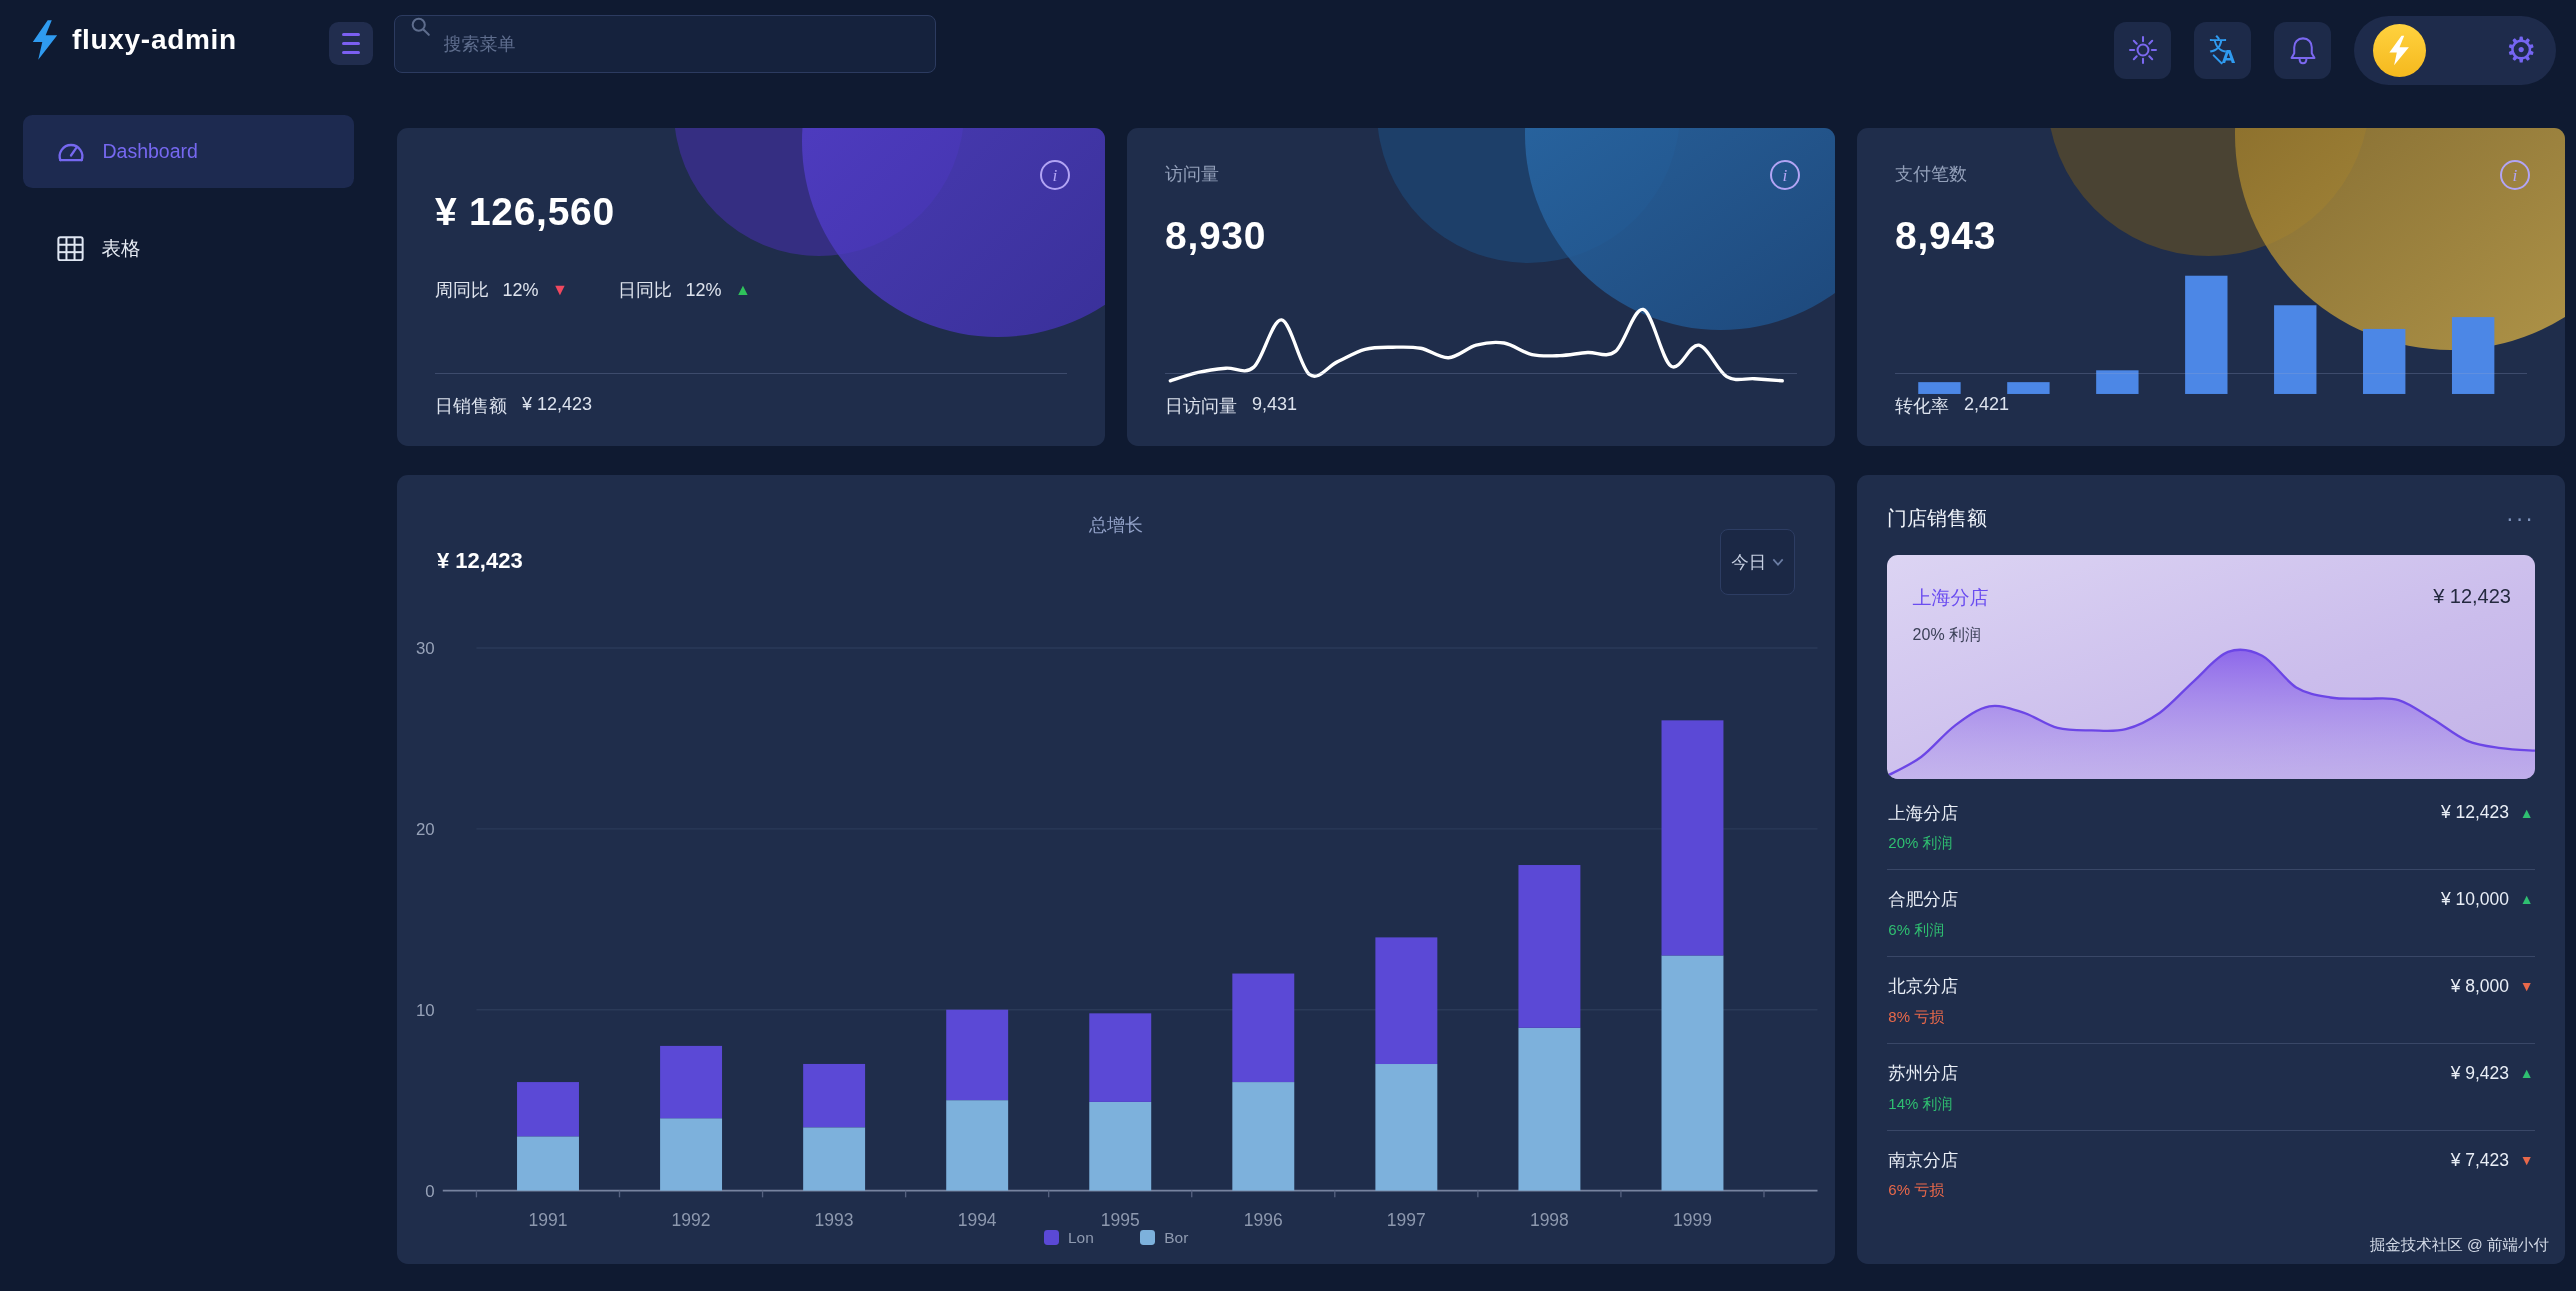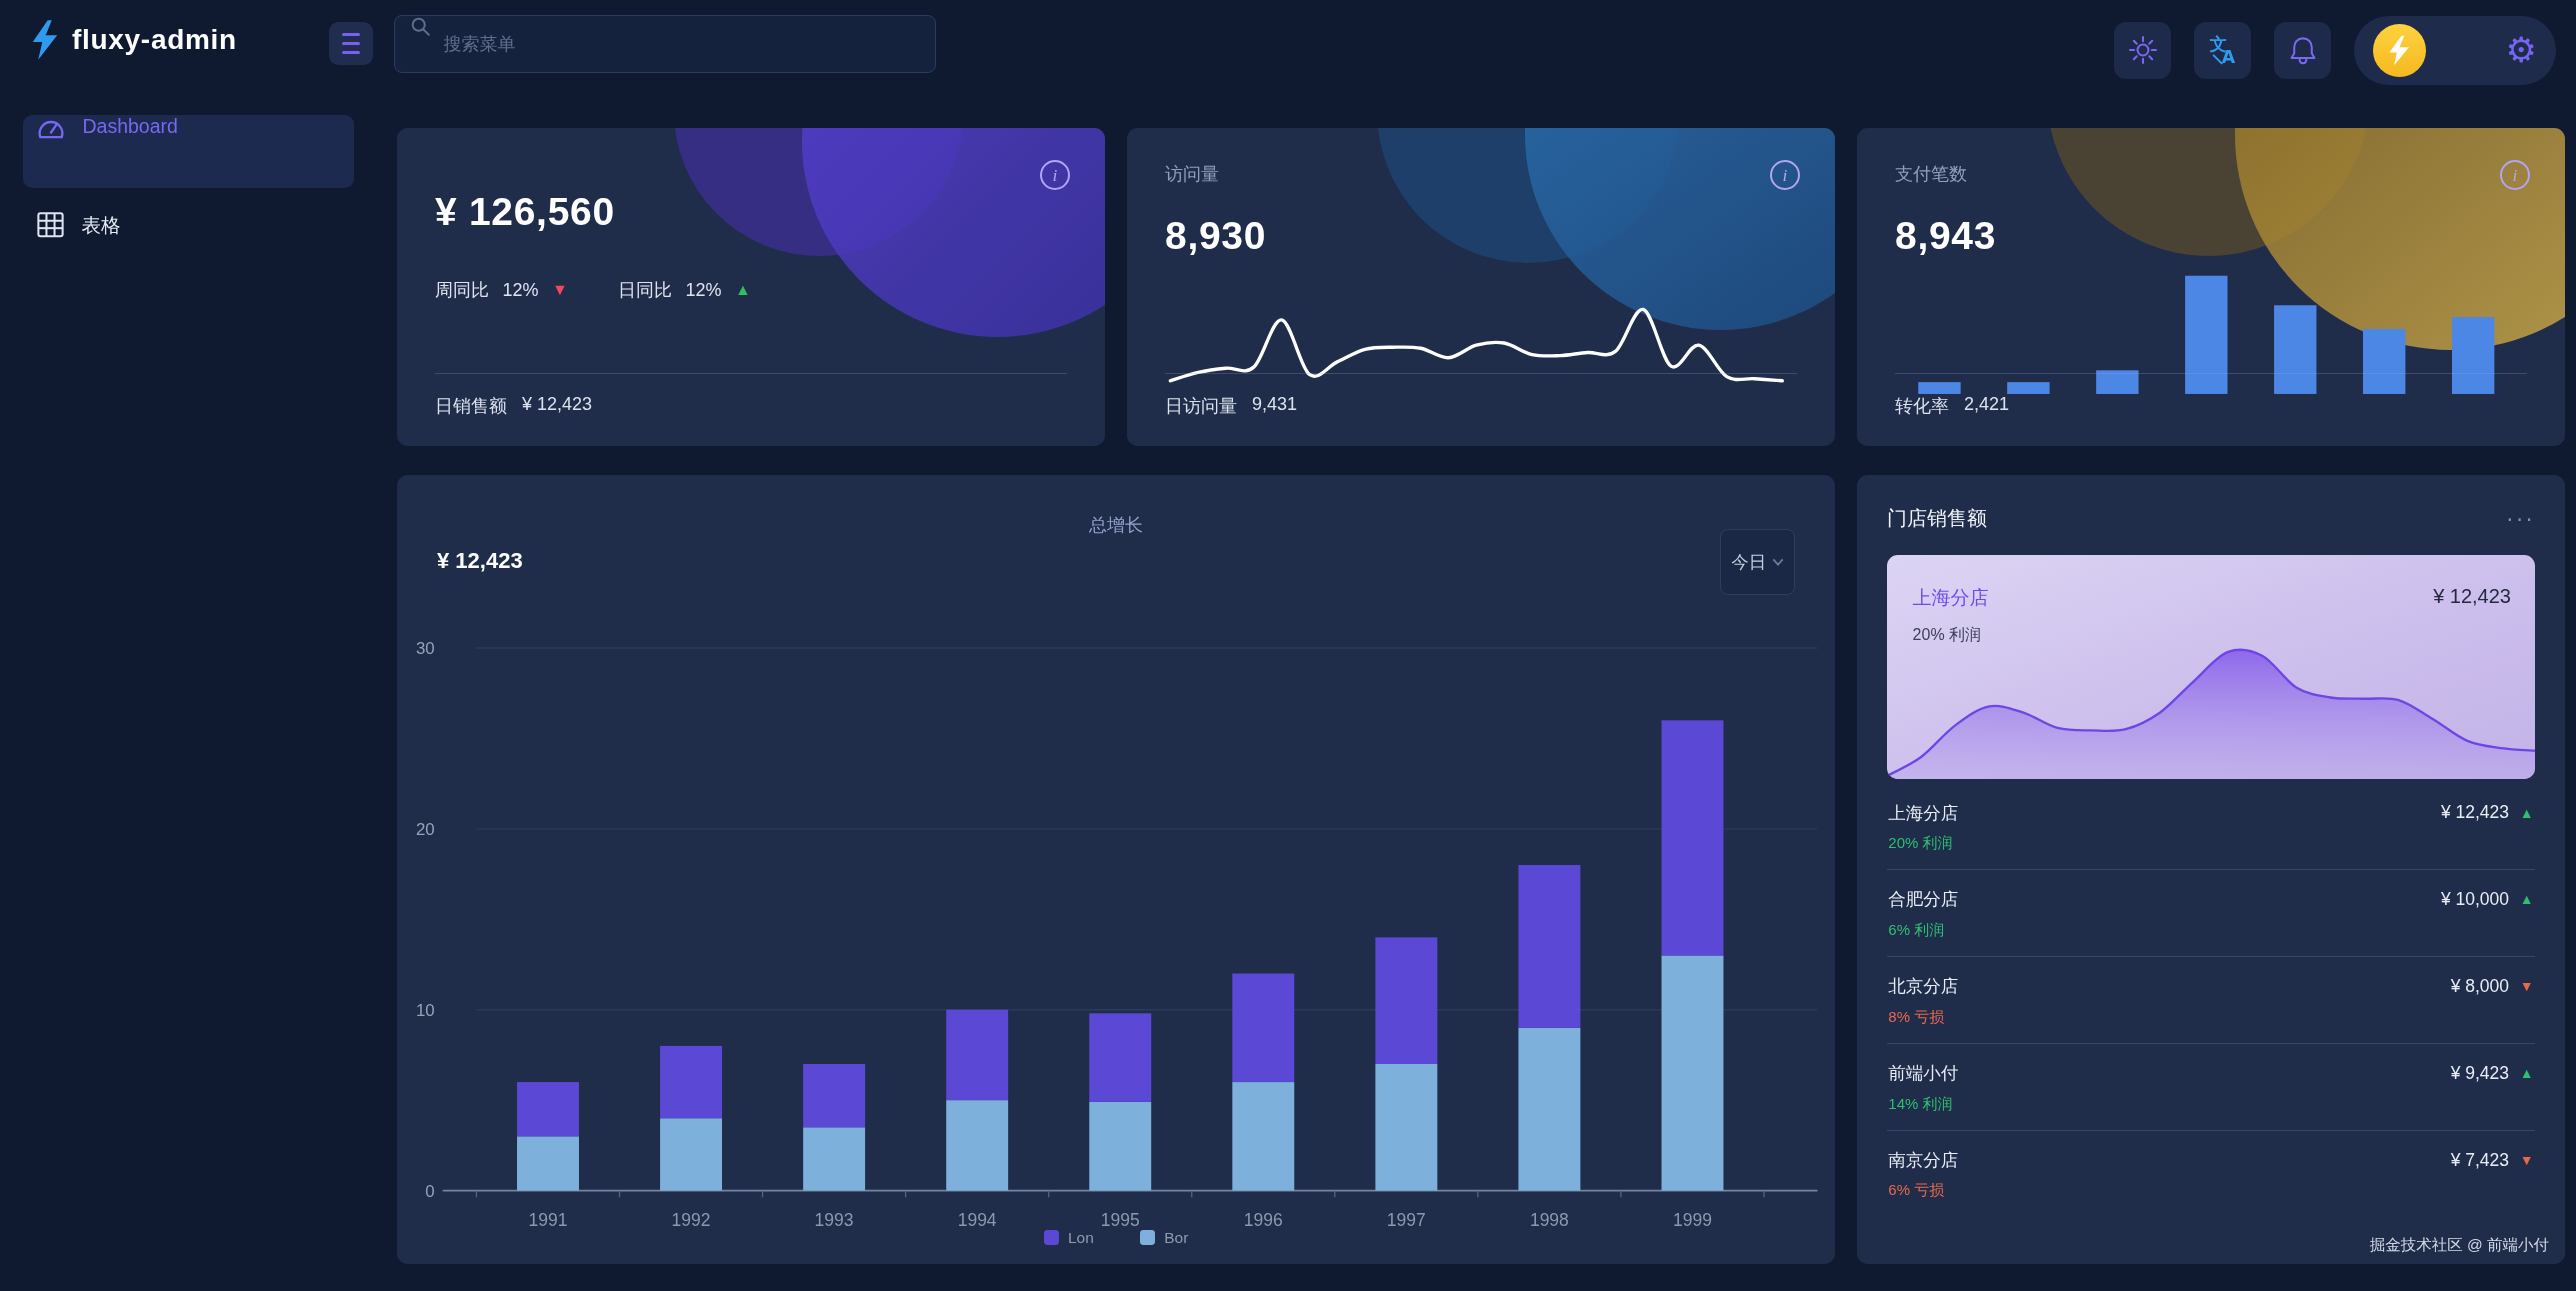--- a/index.html
+++ b/index.html
@@ -29,7 +29,7 @@
   .gear-glyph { font-size:35px; color:#7565f2; line-height:1; font-family:"DejaVu Sans",sans-serif; }
   
   .sidebar { position:absolute; top:88px; left:0; bottom:0; width:377px; padding:27px 23px; }
-  .side-item { height:73px; border-radius:9.4px; display:flex; align-items:flex-start; gap:17.5px; padding-left:14px;
+  .side-item { height:73px; border-radius:9.4px; display:flex; align-items:center; gap:17.5px; padding-left:34px;
     font-size:19.5px; color:#e7ecf4; cursor:pointer; }
   .side-item.active { background:#1d2a50; color:#7668f0; }
   .side-item + .side-item { margin-top:24px; }

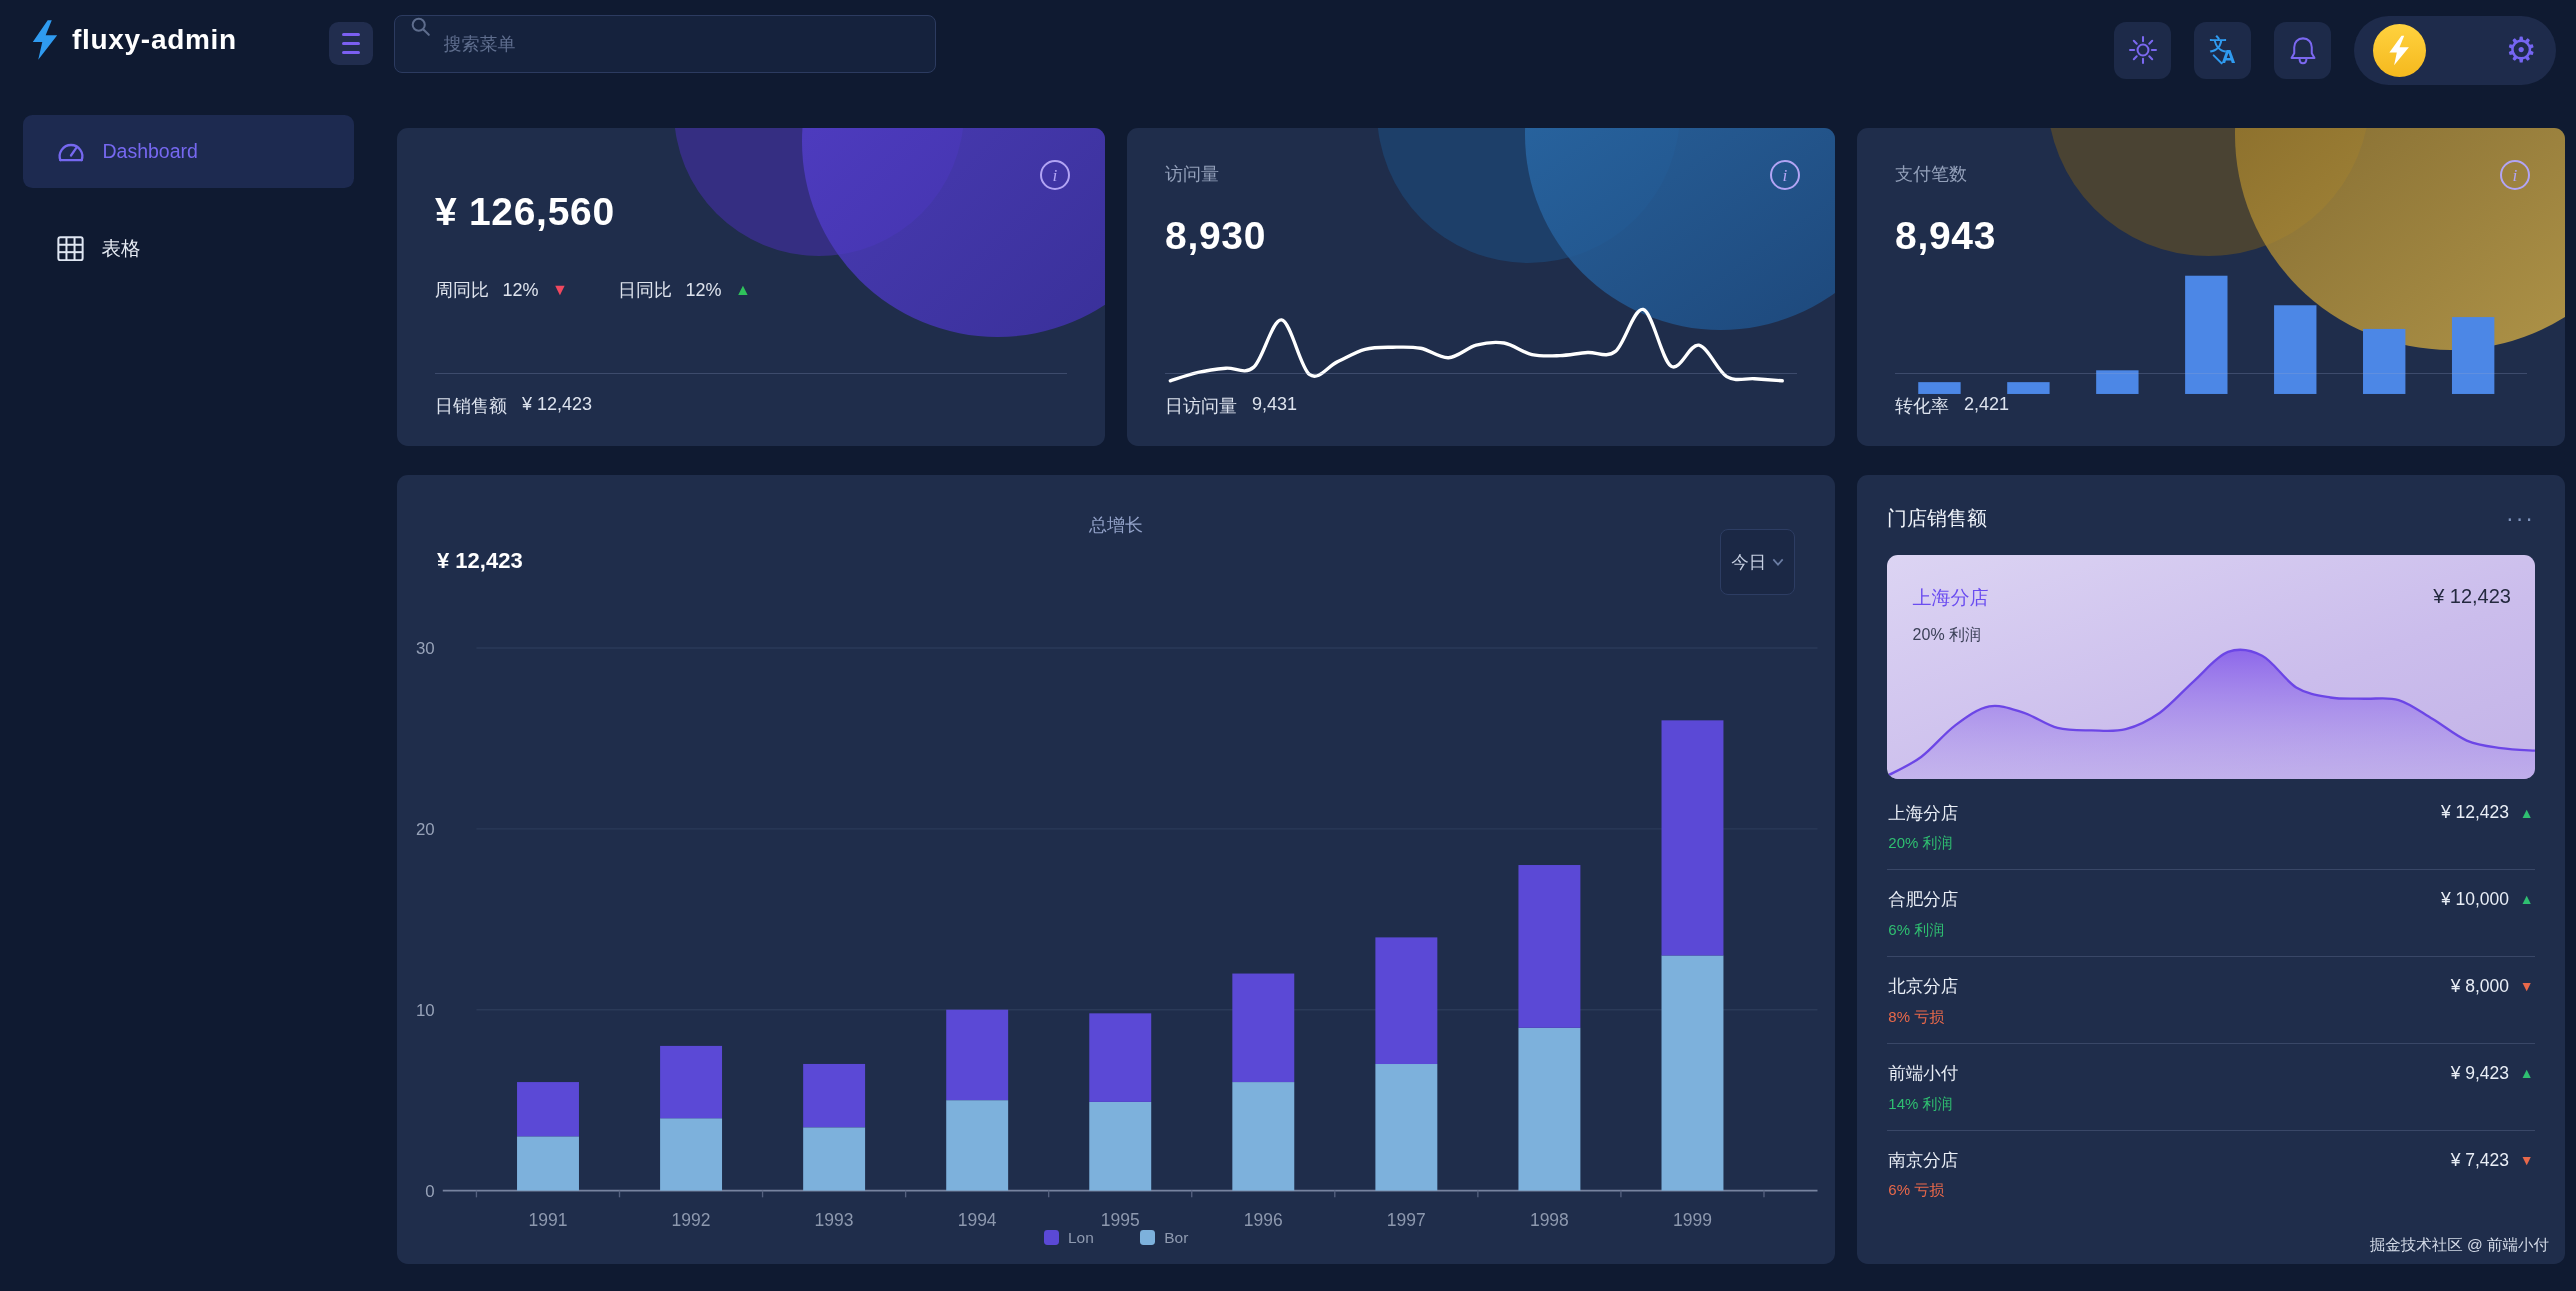--- a/index.html
+++ b/index.html
@@ -367,7 +367,7 @@
       </div>
       <div class="store-row">
         <div class="store-row-top">
-          <span class="store-name">前端小付</span>
+          <span class="store-name">苏州分店</span>
           <span class="store-value">
               <span>¥ 9,423</span>
               <span class="up">▲</span>

